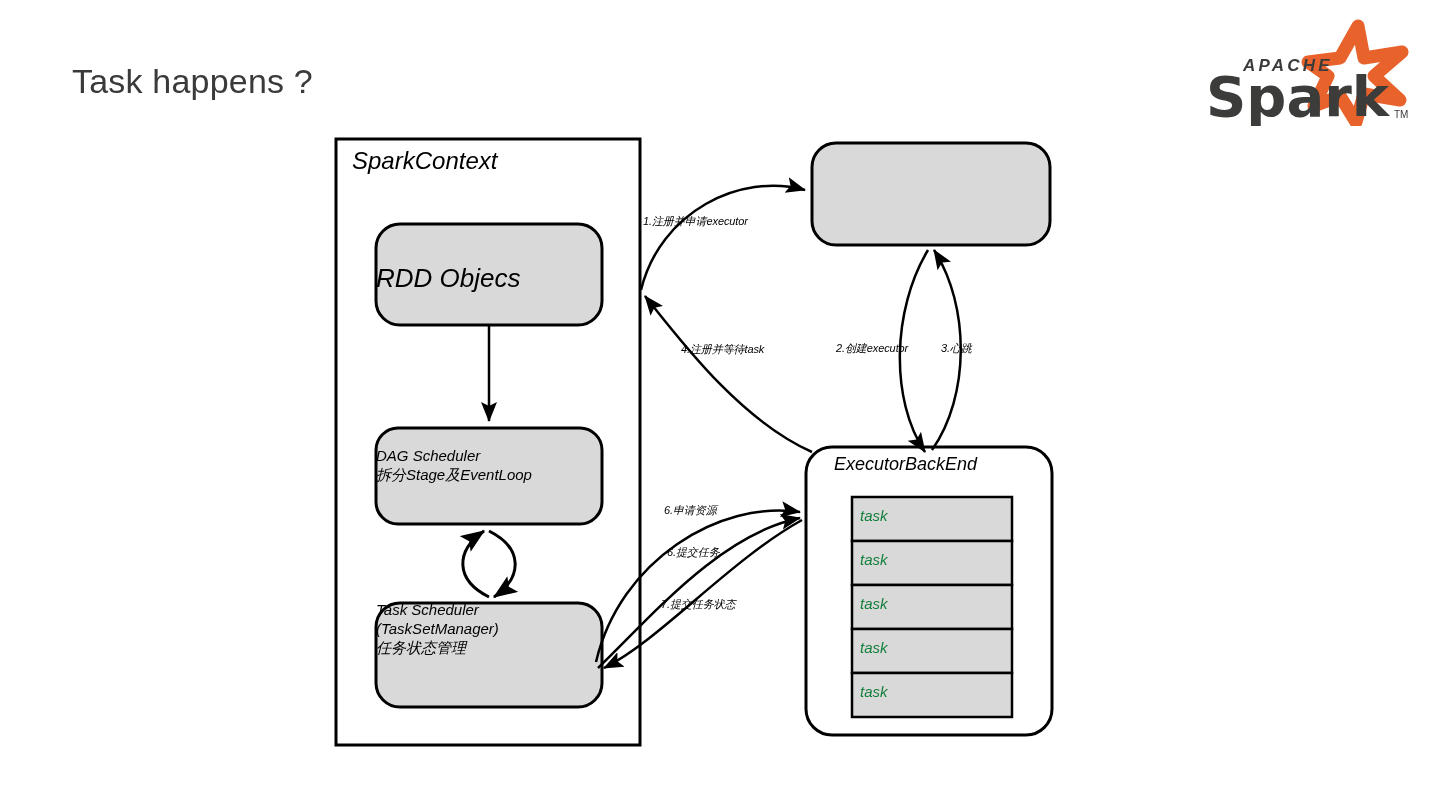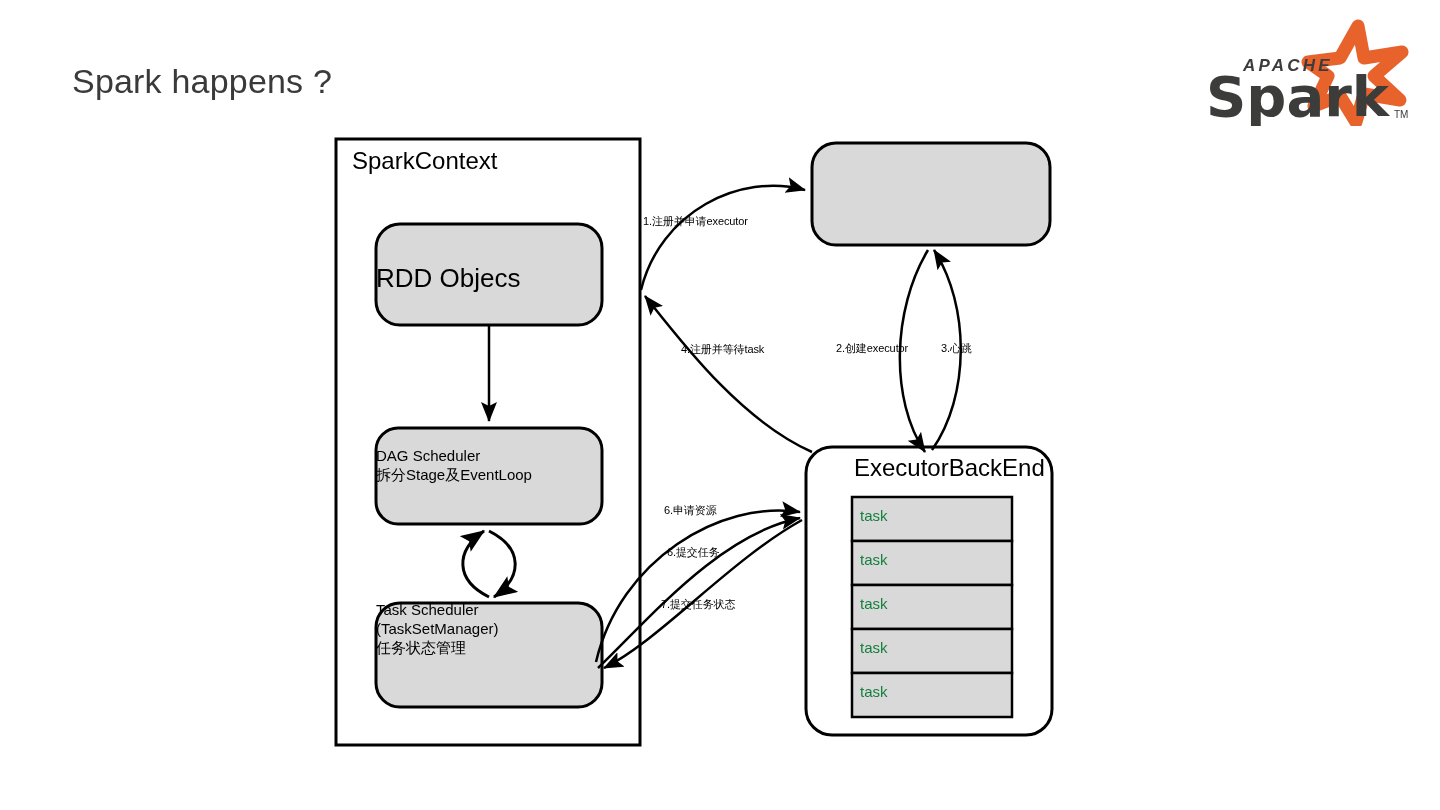--- a/index.html
+++ b/index.html
@@ -80,7 +80,7 @@
 </head>
 <body>
 
-<div id="slide-title">Spark happens ?</div>
+<div id="slide-title">Task happens ?</div>
 
 <div id="spark-logo">
   <svg width="232" height="108" viewBox="0 0 232 108" xmlns="http://www.w3.org/2000/svg">

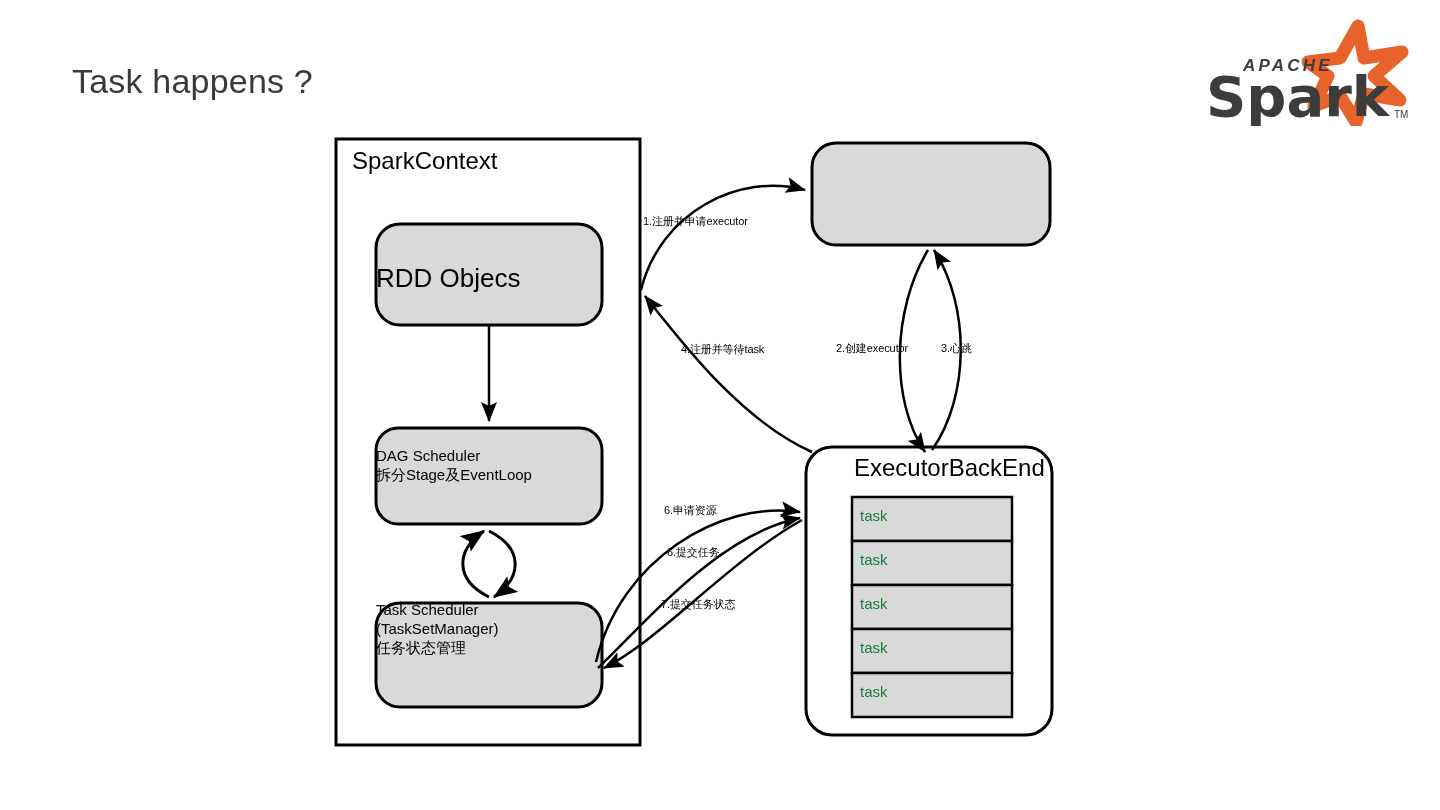--- a/index.html
+++ b/index.html
@@ -43,6 +43,7 @@
     top: 0;
     width: 1440px;
     height: 728px;
+    font-style: italic;
   }
   #diagram-svg { display:block; position:absolute; left:0; top:0; }
 

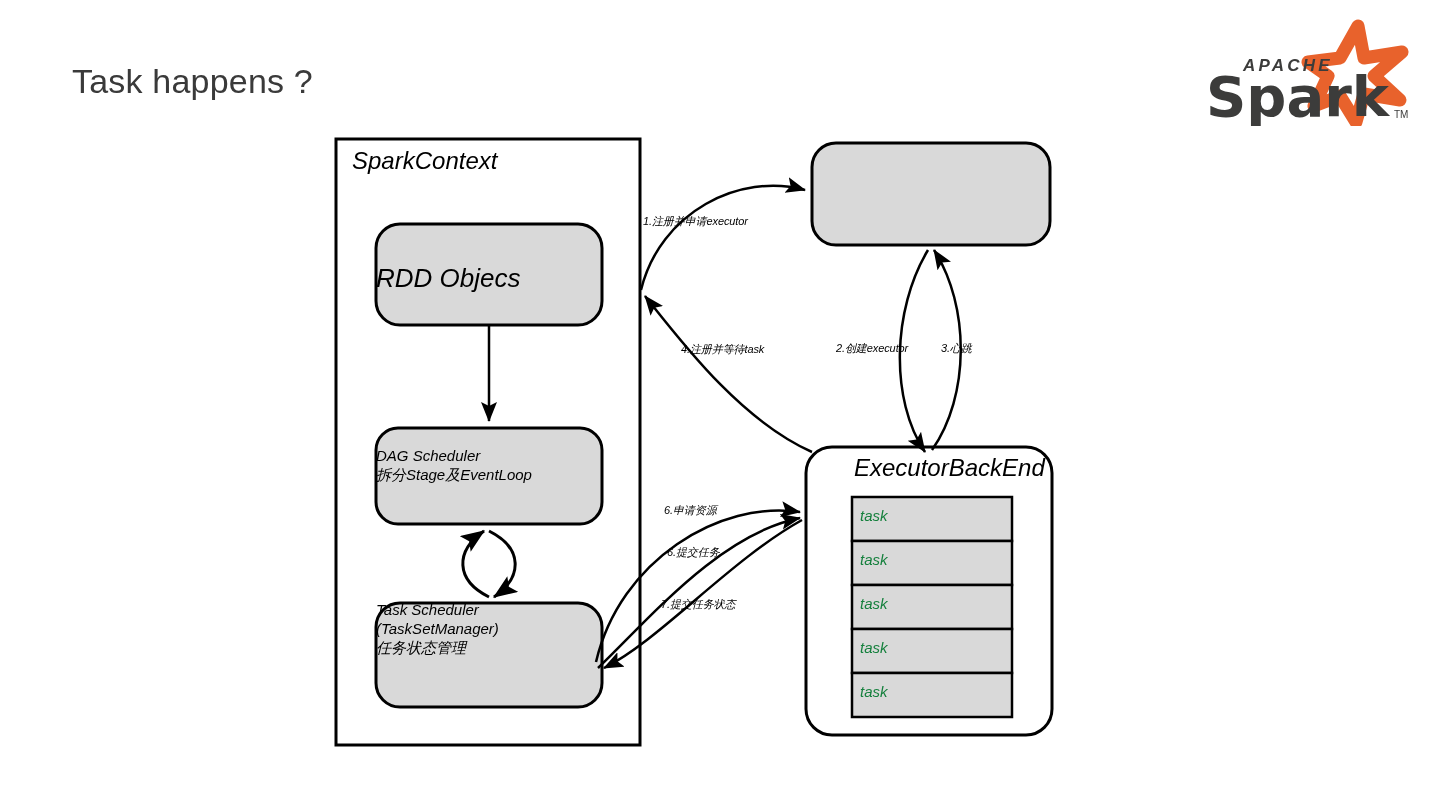--- a/index.html
+++ b/index.html
@@ -165,7 +165,7 @@
   </div>
 
 
-  <div class="node-label left" style="left:854px; top:453px; width:240px; font-size:24px;">ExecutorBackEnd</div>
+  <div class="node-label left" style="left:834px; top:453px; width:240px; font-size:18px;">ExecutorBackEnd</div>
 
   <div class="task-label" style="left:860px; top:507px;">task</div>
   <div class="task-label" style="left:860px; top:551px;">task</div>

